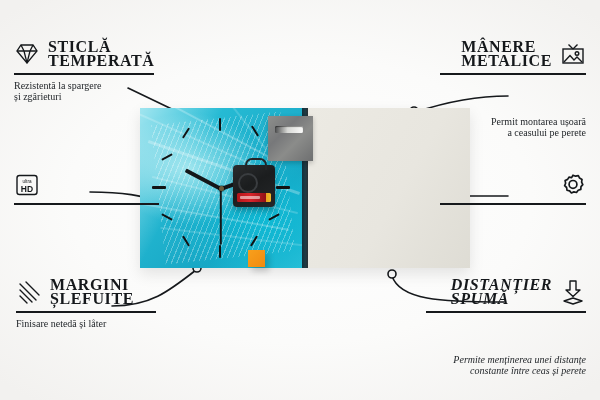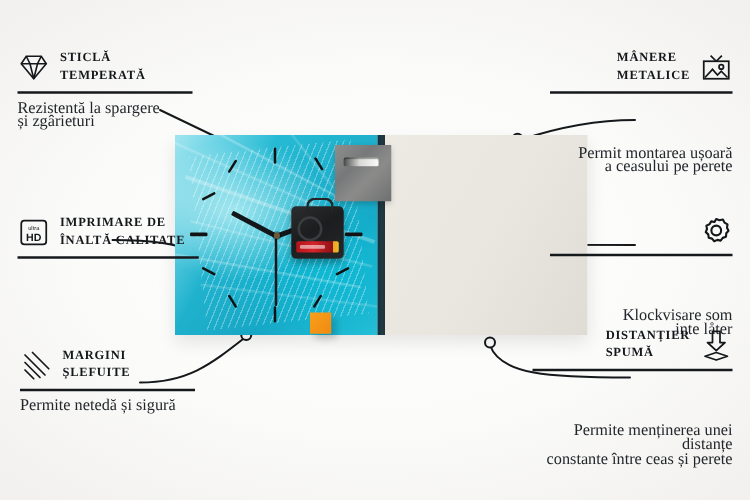--- a/index.html
+++ b/index.html
@@ -101,7 +101,7 @@
   .callout.right .head{justify-content:flex-end;}
   .title{
     font-family:"Liberation Serif", serif;
-    font-weight:700;font-size:10px;letter-spacing:.6px;
+    font-weight:700;font-size:16px;letter-spacing:.6px;
     color:#15181b;line-height:14px;text-transform:uppercase;
     white-space:pre-line;
   }

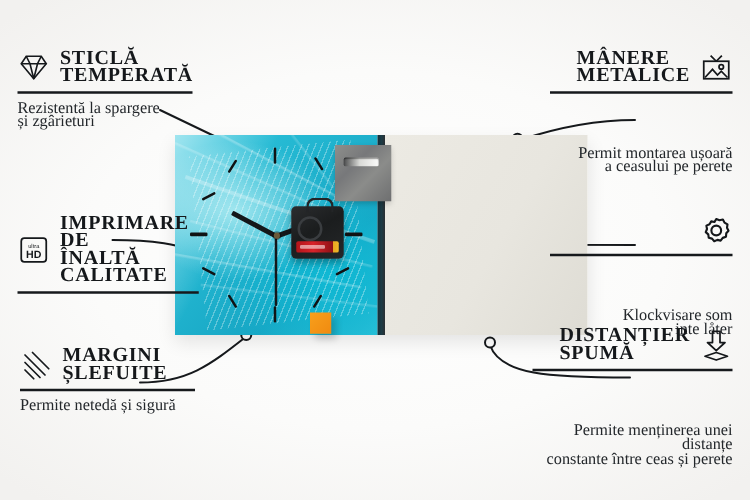--- a/index.html
+++ b/index.html
@@ -109,7 +109,7 @@
   .rule{height:1.6px;background:#16191c;margin:5px 0 5px 0;}
   .desc{
     font-family:"Liberation Serif", serif;
-    font-size:13px;line-height:11.5px;color:#23272b;white-space:pre-line;
+    font-size:10px;line-height:11.5px;color:#23272b;white-space:pre-line;
   }
   .callout.right .desc{text-align:right;margin-top:41px;}
   .ico{width:26px;height:26px;flex:0 0 26px;}

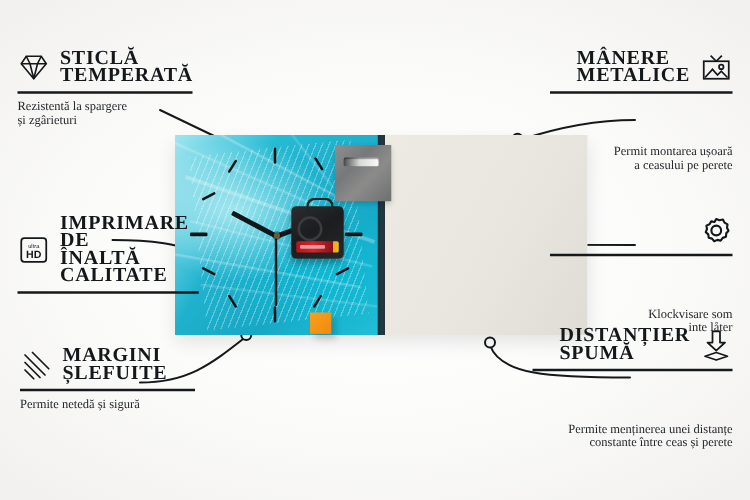--- a/index.html
+++ b/index.html
@@ -225,8 +225,6 @@
           <text x="13" y="19.5" font-family="Liberation Sans, sans-serif" font-size="8.5" font-weight="bold" text-anchor="middle" fill="#15181b">HD</text>
         </svg>
       </span>
-      <div class="title">IMPRIMARE DE
-ÎNALTĂ CALITATE</div>
     </div>
     <div class="rule"></div>
   </div>

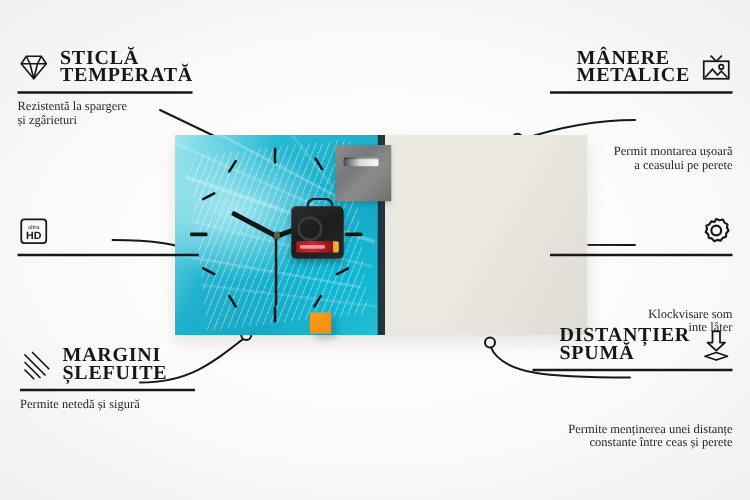--- a/index.html
+++ b/index.html
@@ -282,8 +282,6 @@
       </span>
     </div>
     <div class="rule"></div>
-    <div class="desc">Klockvisare som
-inte låter</div>
   </div>
 
   <div class="callout right" id="c-foam">

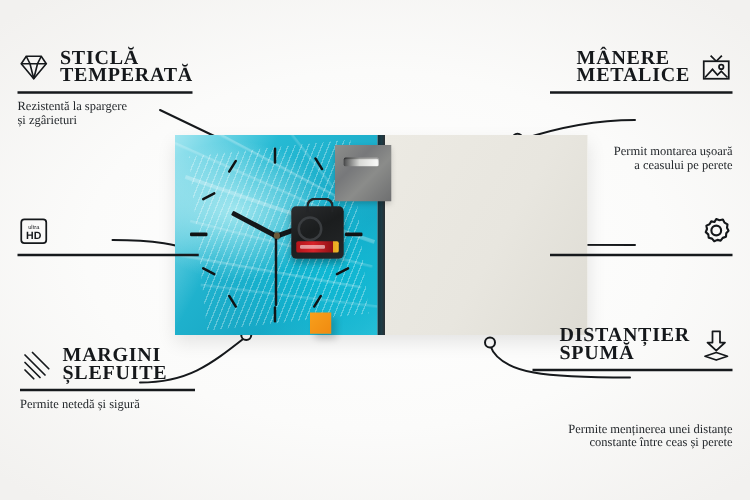--- a/index.html
+++ b/index.html
@@ -120,7 +120,7 @@
   #c-edges{left:16px;top:278px;width:140px;}
   #c-hooks{right:14px;top:40px;width:146px;}
   #c-mech{right:14px;top:172px;width:146px;}
-  #c-foam{right:14px;top:262px;width:160px;}
+  #c-foam{right:14px;top:278px;width:160px;font-style:italic;}
   .leaders{position:absolute;inset:0;pointer-events:none;}
 </style>
 </head>

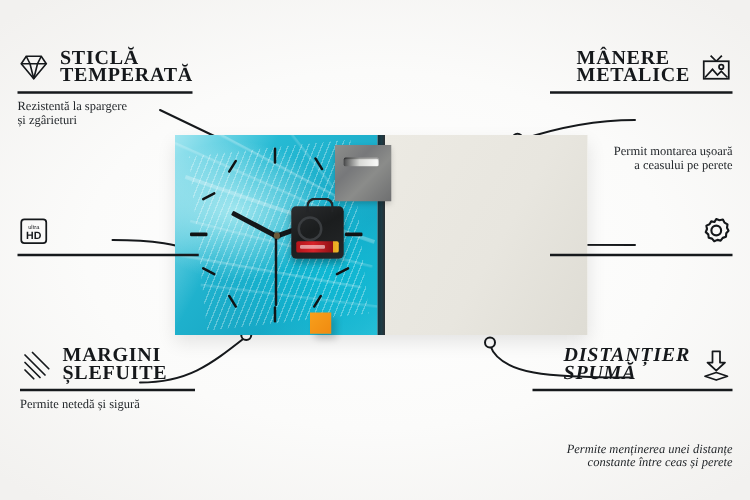--- a/index.html
+++ b/index.html
@@ -245,7 +245,7 @@
 ȘLEFUITE</div>
     </div>
     <div class="rule"></div>
-    <div class="desc">Permite netedă și sigură</div>
+    <div class="desc">Finisare netedă și låter</div>
   </div>
 
   <div class="callout right" id="c-hooks">

